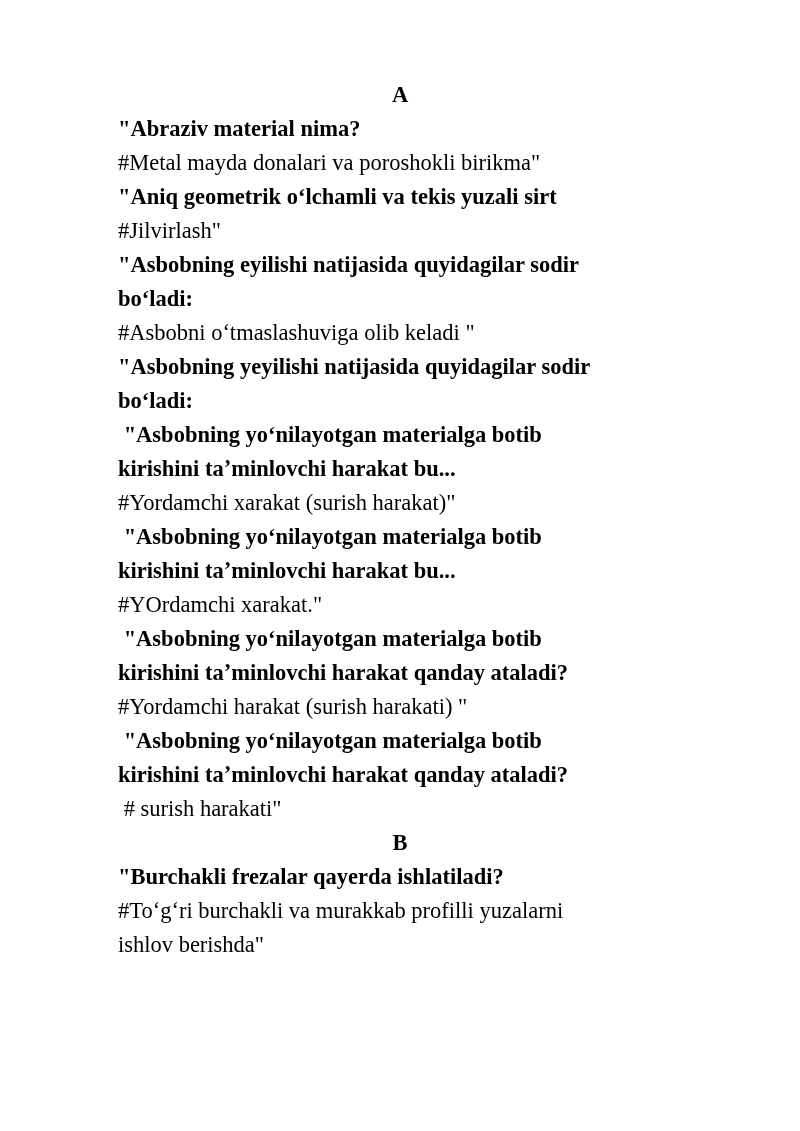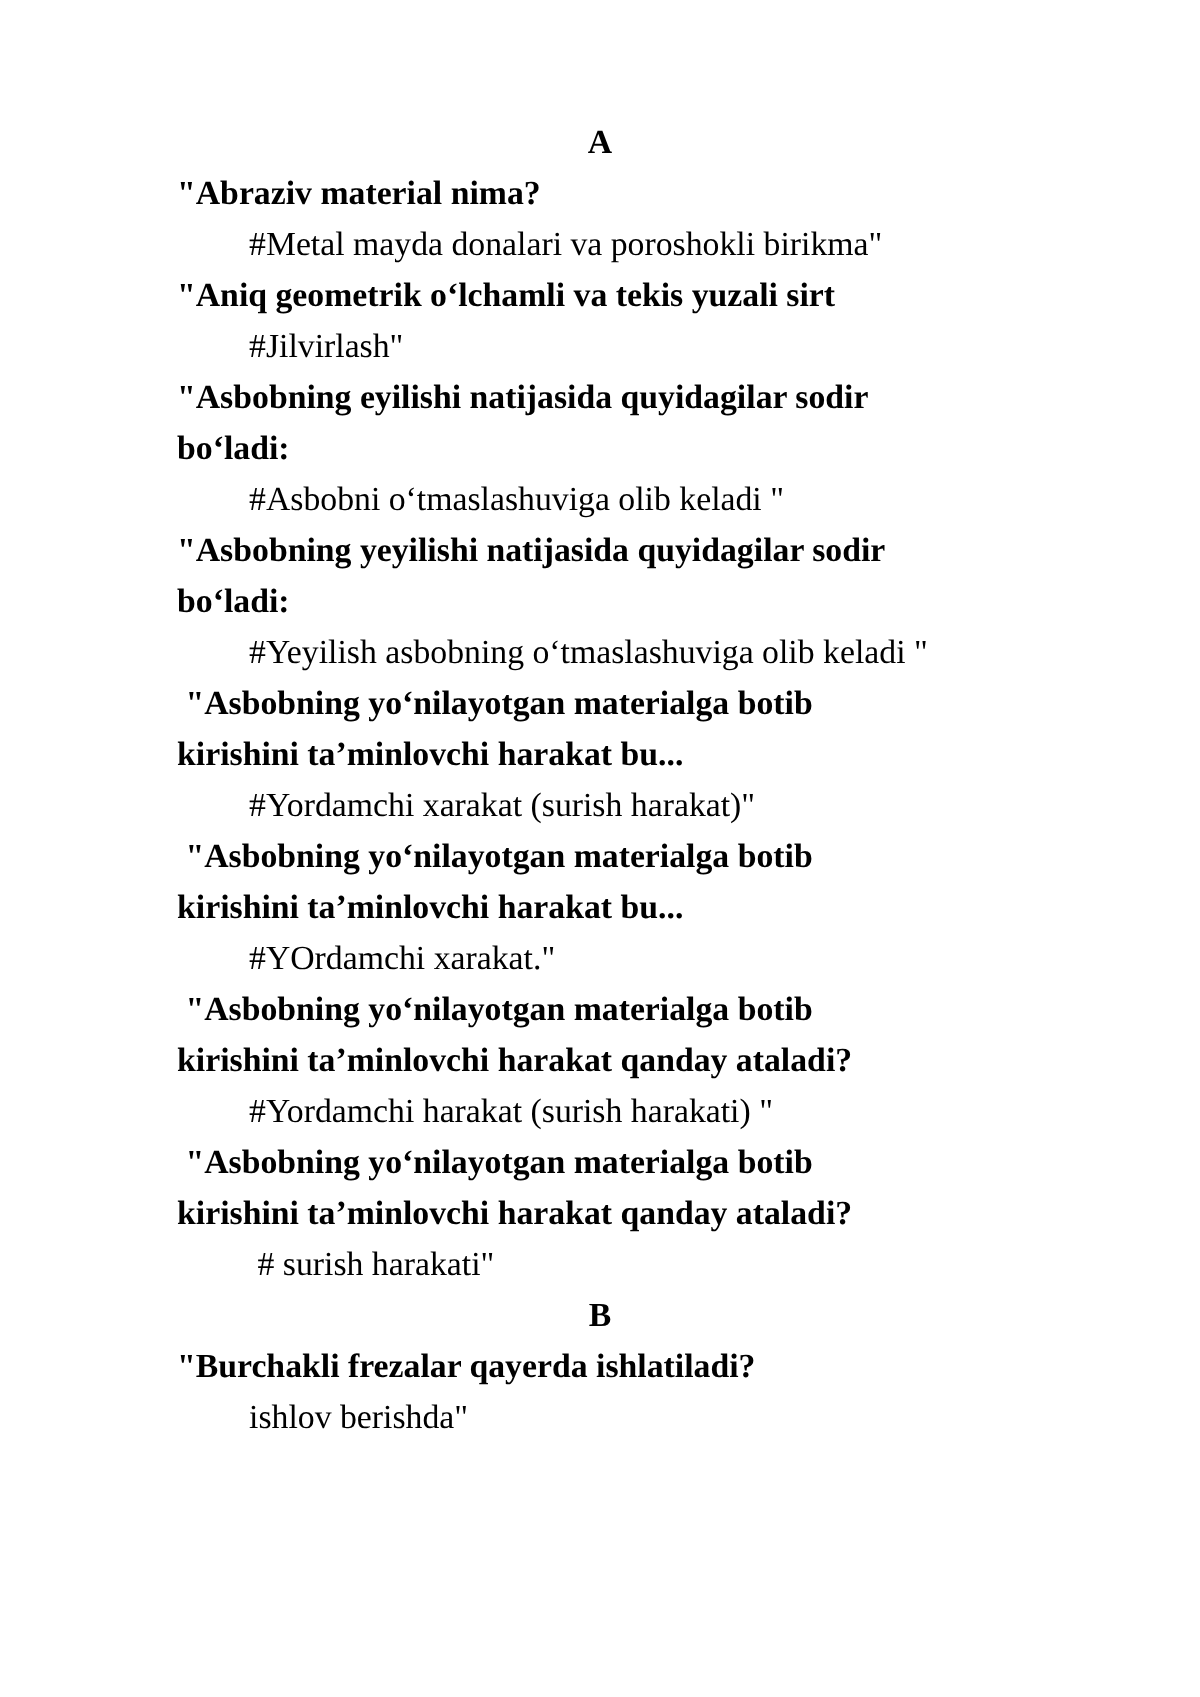--- a/index.html
+++ b/index.html
@@ -48,7 +48,6 @@
   }
   .line.a {
     font-weight: normal;
-    margin-left: 48px;
   }
 </style>
 </head>

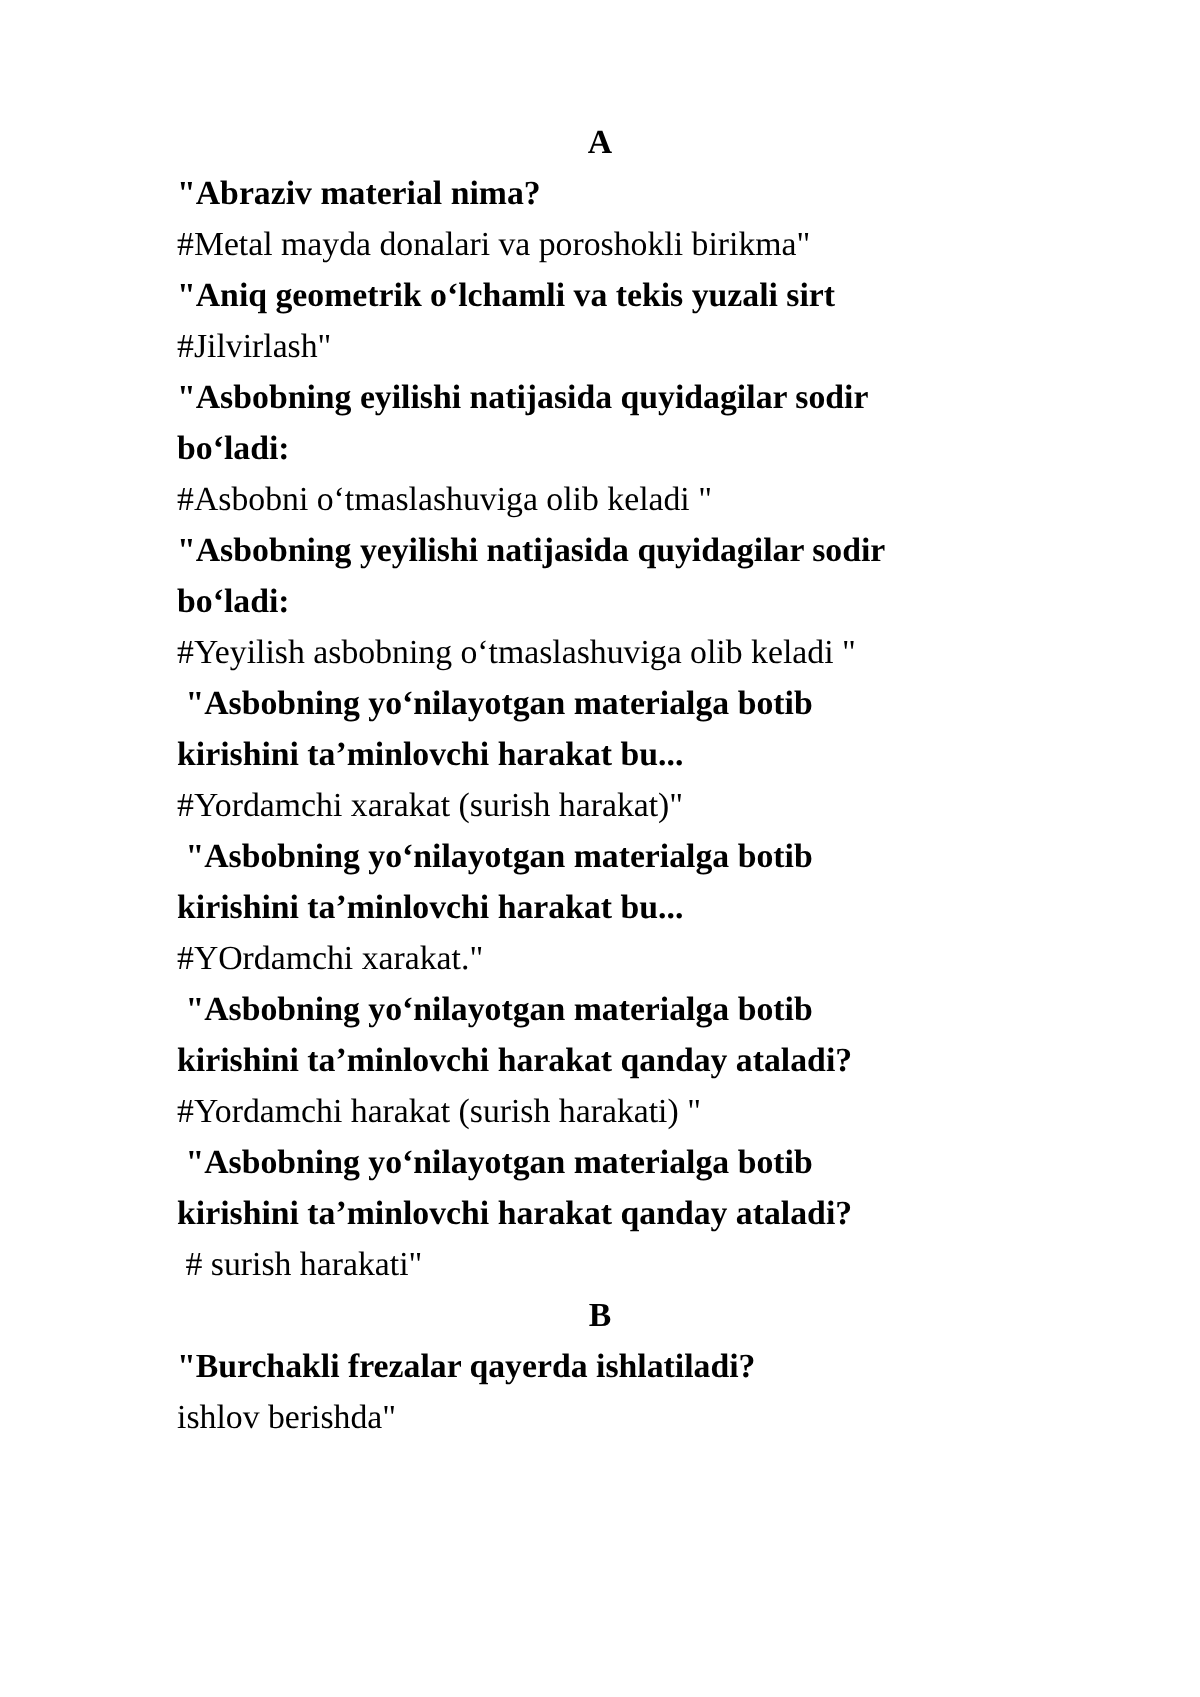--- a/index.html
+++ b/index.html
@@ -65,7 +65,6 @@
       <div class="line a">#Asbobni oʻtmaslashuviga olib keladi "</div>
       <div class="line q">"Asbobning yeyilishi natijasida quyidagilar sodir</div>
       <div class="line q">boʻladi:</div>
-      <div class="line a">#Yeyilish asbobning oʻtmaslashuviga olib keladi "</div>
       <div class="line q"> "Asbobning yoʻnilayotgan materialga botib</div>
       <div class="line q">kirishini taʼminlovchi harakat bu...</div>
       <div class="line a">#Yordamchi xarakat (surish harakat)"</div>

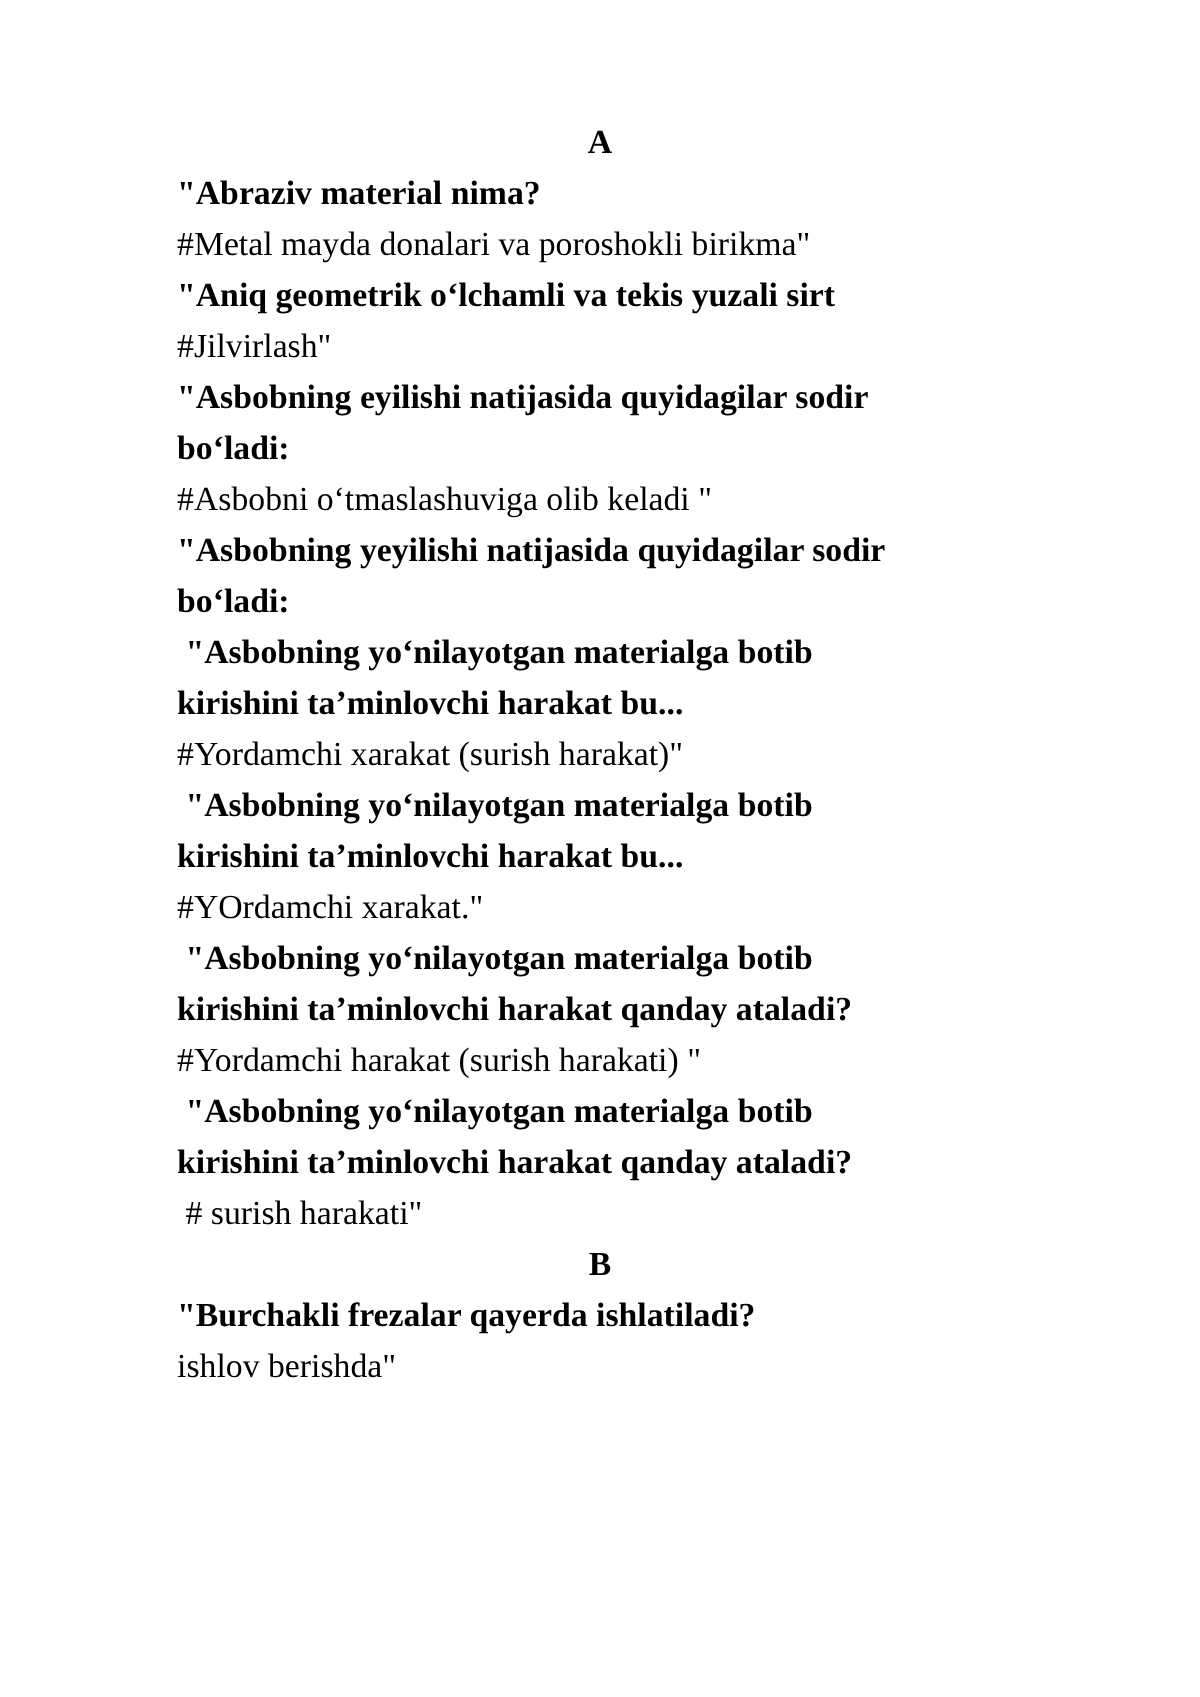--- a/index.html
+++ b/index.html
@@ -79,6 +79,7 @@
       <div class="line a"> # surish harakati"</div>
       <div class="section-heading">B</div>
       <div class="line q">"Burchakli frezalar qayerda ishlatiladi?</div>
+      <div class="line a">#Toʻgʻri burchakli va murakkab profilli yuzalarni</div>
       <div class="line a">ishlov berishda"</div>
     </div>
 </div>

